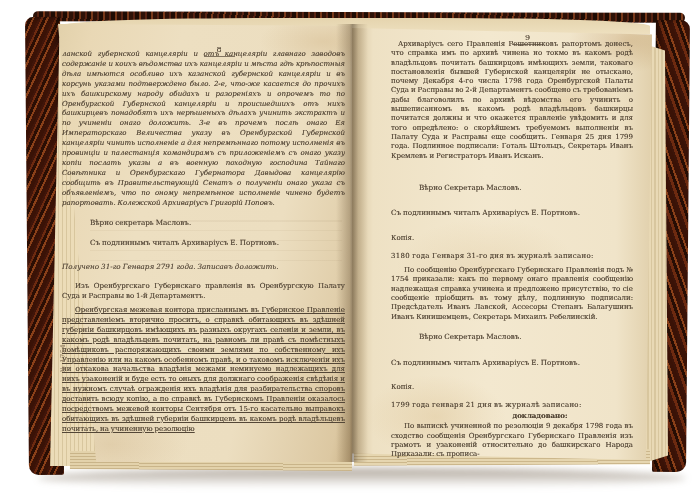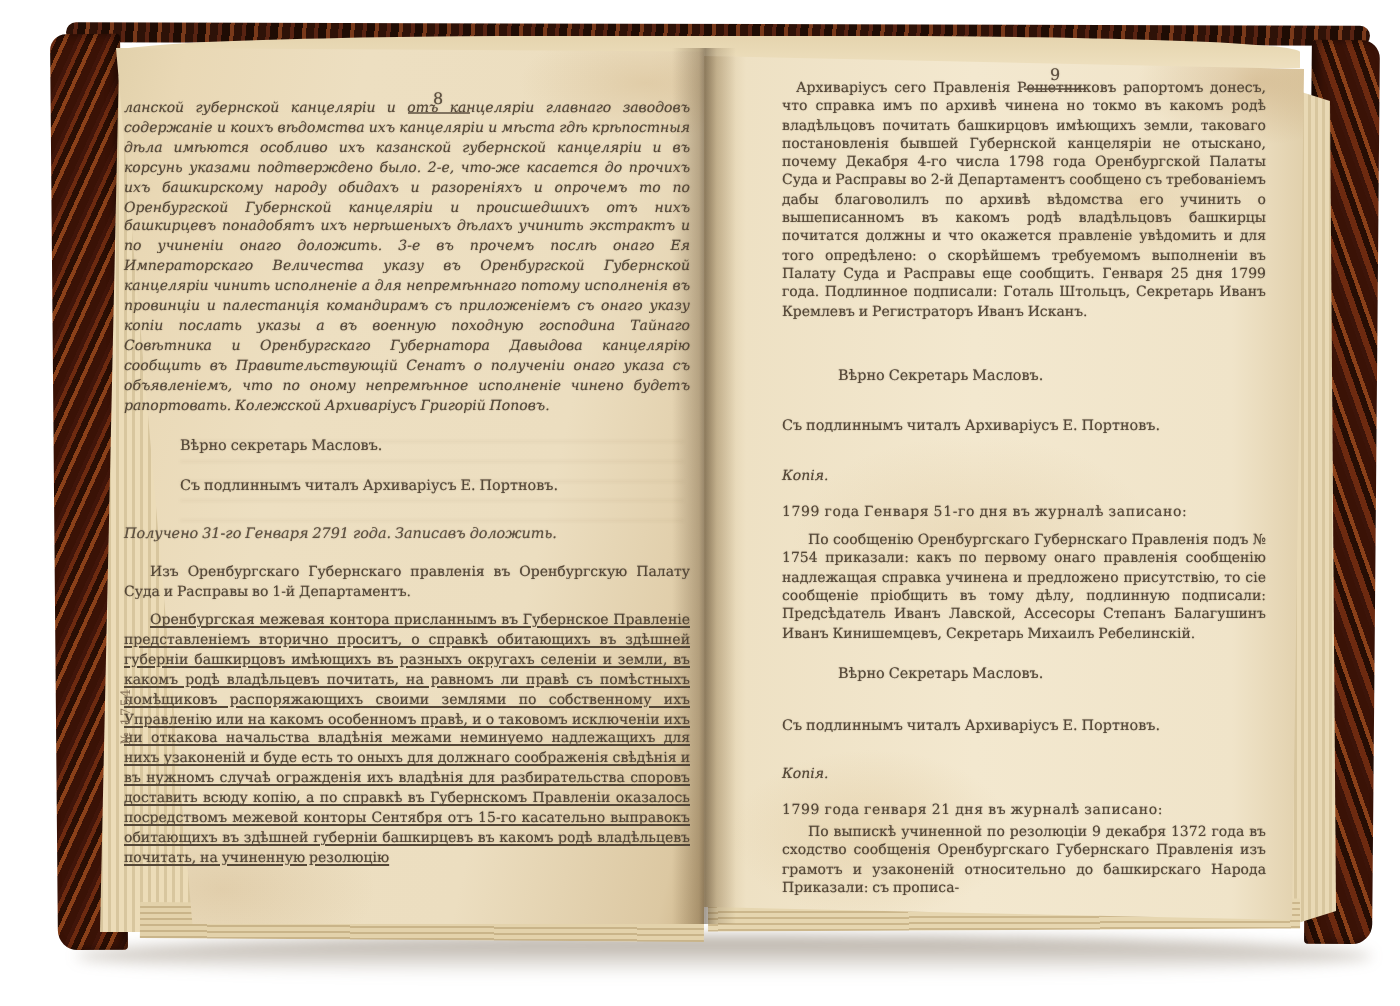--- a/index.html
+++ b/index.html
@@ -61,7 +61,7 @@
   .sig{text-align:center;font-size:7.2px !important;}
   .shift{transform:translateX(28px);}
   .italic{font-style:italic;color:#5d5040;}
-  .kopia{text-align:center;padding-right:26px;font-style:italic;}
+  .kopia{text-align:center;padding-right:26px;}
   .journal{letter-spacing:.3px;}
   .dok{text-align:center !important;font-weight:bold;transform:translateX(28px);}
   .m1{margin-top:6px !important;font-style:italic;}  .m2{margin-top:9px !important;}  .m3{margin-top:11px !important;}

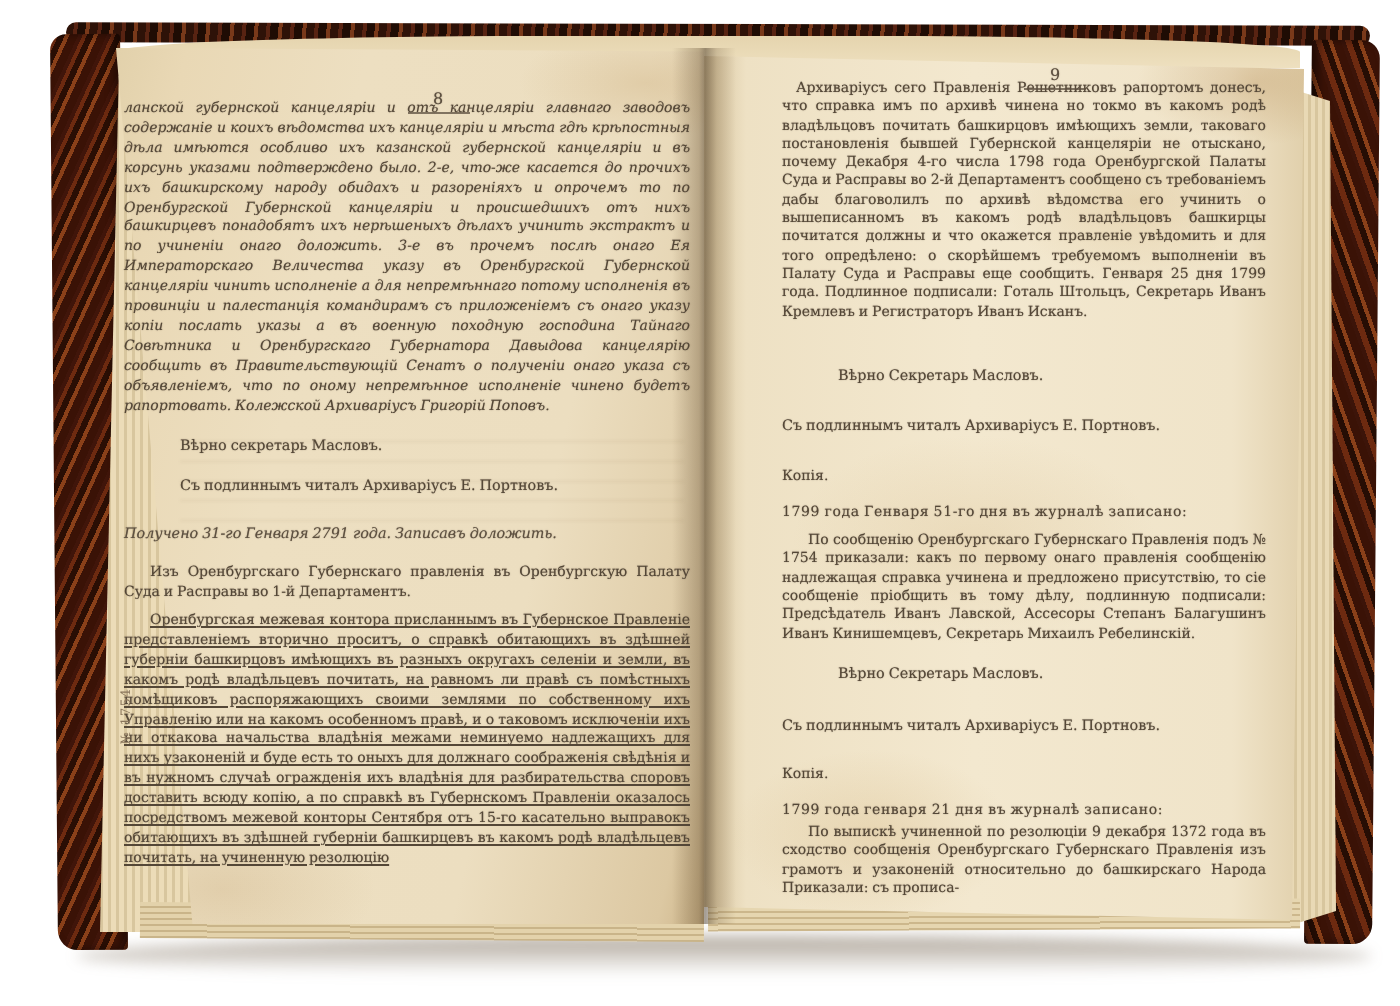--- a/index.html
+++ b/index.html
@@ -114,7 +114,7 @@
     <p class="sig shift r2">Вѣрно Секретарь Масловъ.</p>
     <p class="sig r3">Съ подлиннымъ читалъ Архиваріусъ Е. Портновъ.</p>
     <p class="kopia r4">Копія.</p>
-    <p class="journal r5">1799 года Генваря 51-го дня въ журналѣ записано:</p>
+    <p class="journal r5">3180 года Генваря 31-го дня въ журналѣ записано:</p>
     <p class="indent r6">По сообщенію Оренбургскаго Губернскаго Правленія подъ № 1754 приказали: какъ по первому онаго правленія сообщенію надлежащая справка учинена и предложено присутствію, то сіе сообщеніе пріобщить въ тому дѣлу, подлинную подписали: Предсѣдатель Иванъ Лавской, Ассесоры Степанъ Балагушинъ Иванъ Кинишемцевъ, Секретарь Михаилъ Ребелинскій.</p>
     <p class="sig shift r7">Вѣрно Секретарь Масловъ.</p>
     <p class="sig r8">Съ подлиннымъ читалъ Архиваріусъ Е. Портновъ.</p>

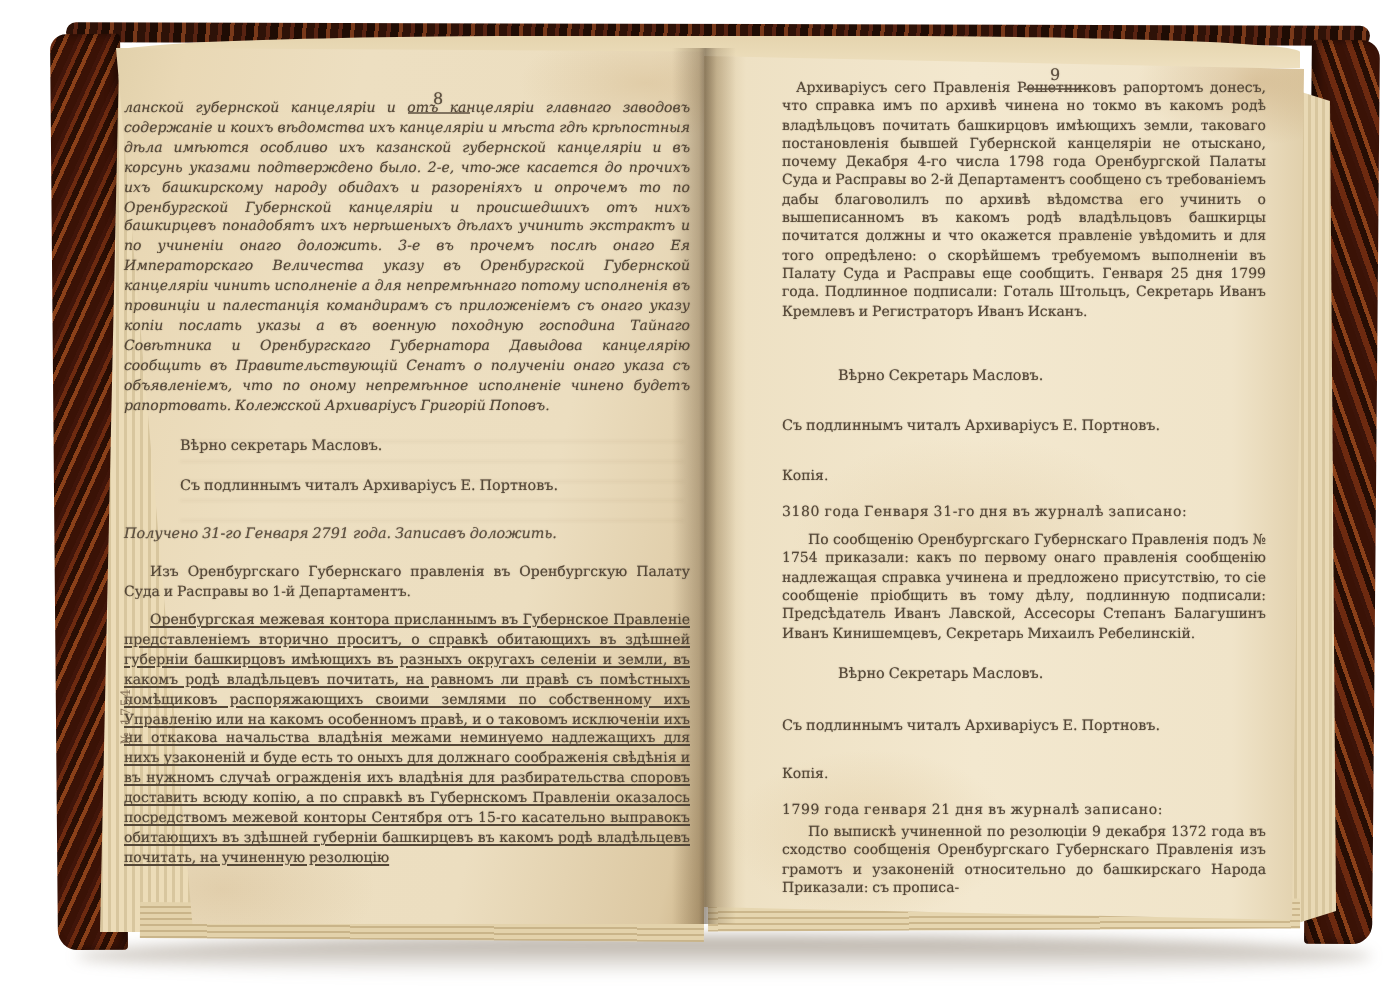--- a/index.html
+++ b/index.html
@@ -120,6 +120,7 @@
     <p class="sig r8">Съ подлиннымъ читалъ Архиваріусъ Е. Портновъ.</p>
     <p class="kopia r9">Копія.</p>
     <p class="journal r10">1799 года генваря 21 дня въ журналѣ записано:</p>
+    <p class="dok r11">докладовано:</p>
     <p class="indent r12">По выпискѣ учиненной по резолюціи 9 декабря 1372 года въ сходство сообщенія Оренбургскаго Губернскаго Правленія изъ грамотъ и узаконеній относительно до башкирскаго Народа Приказали: съ прописа-</p>
   </div>
 </div>

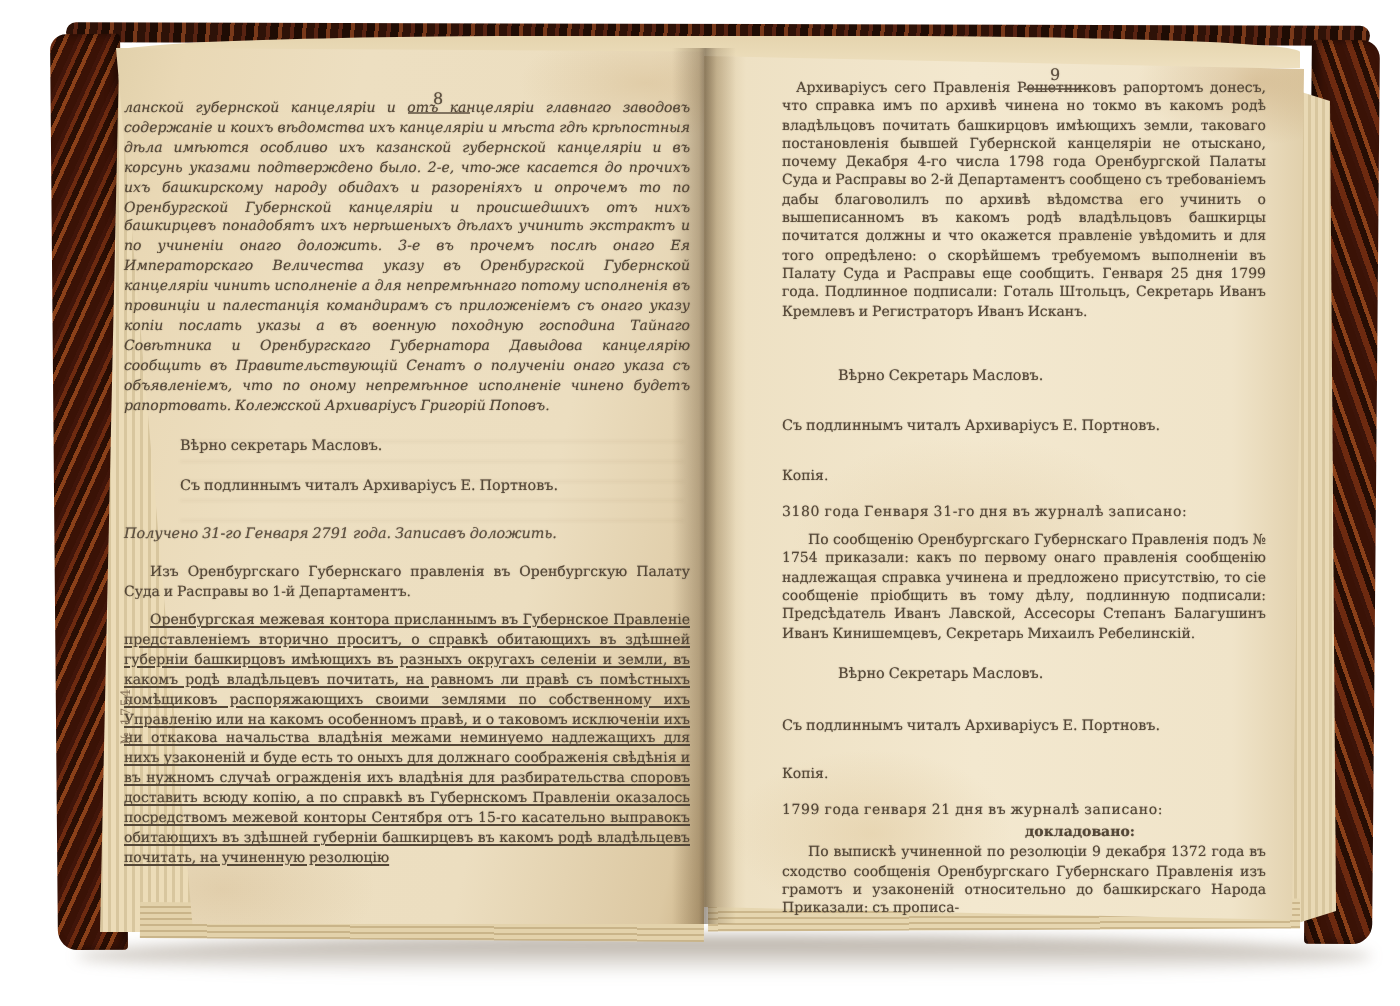--- a/index.html
+++ b/index.html
@@ -121,7 +121,7 @@
     <p class="kopia r9">Копія.</p>
     <p class="journal r10">1799 года генваря 21 дня въ журналѣ записано:</p>
     <p class="dok r11">докладовано:</p>
-    <p class="indent r12">По выпискѣ учиненной по резолюціи 9 декабря 1372 года въ сходство сообщенія Оренбургскаго Губернскаго Правленія изъ грамотъ и узаконеній относительно до башкирскаго Народа Приказали: съ прописа-</p>
+    <p class="indent r12">По выпискѣ учиненной по резолюціи 9 декабря 1798 года въ сходство сообщенія Оренбургскаго Губернскаго Правленія изъ грамотъ и узаконеній относительно до башкирскаго Народа Приказали: съ прописа-</p>
   </div>
 </div>
 

